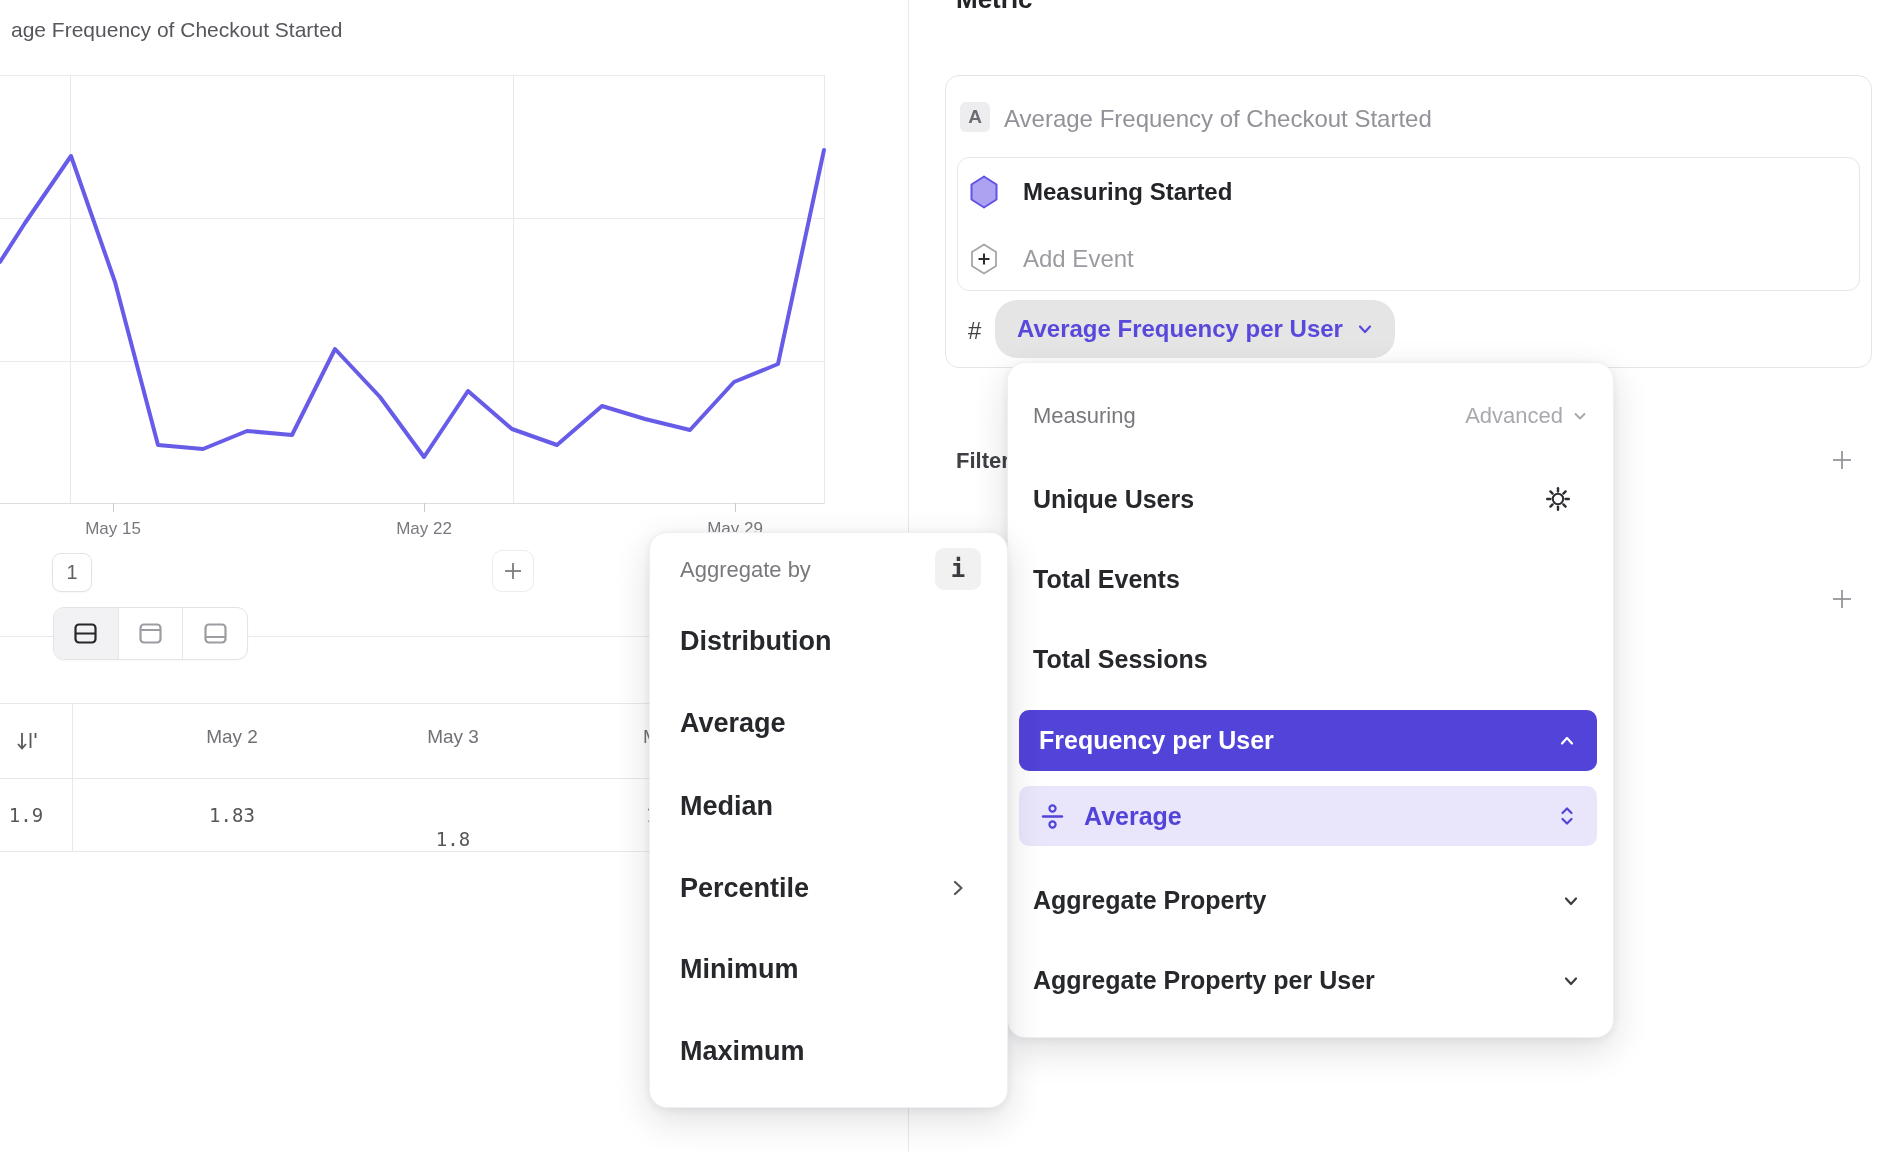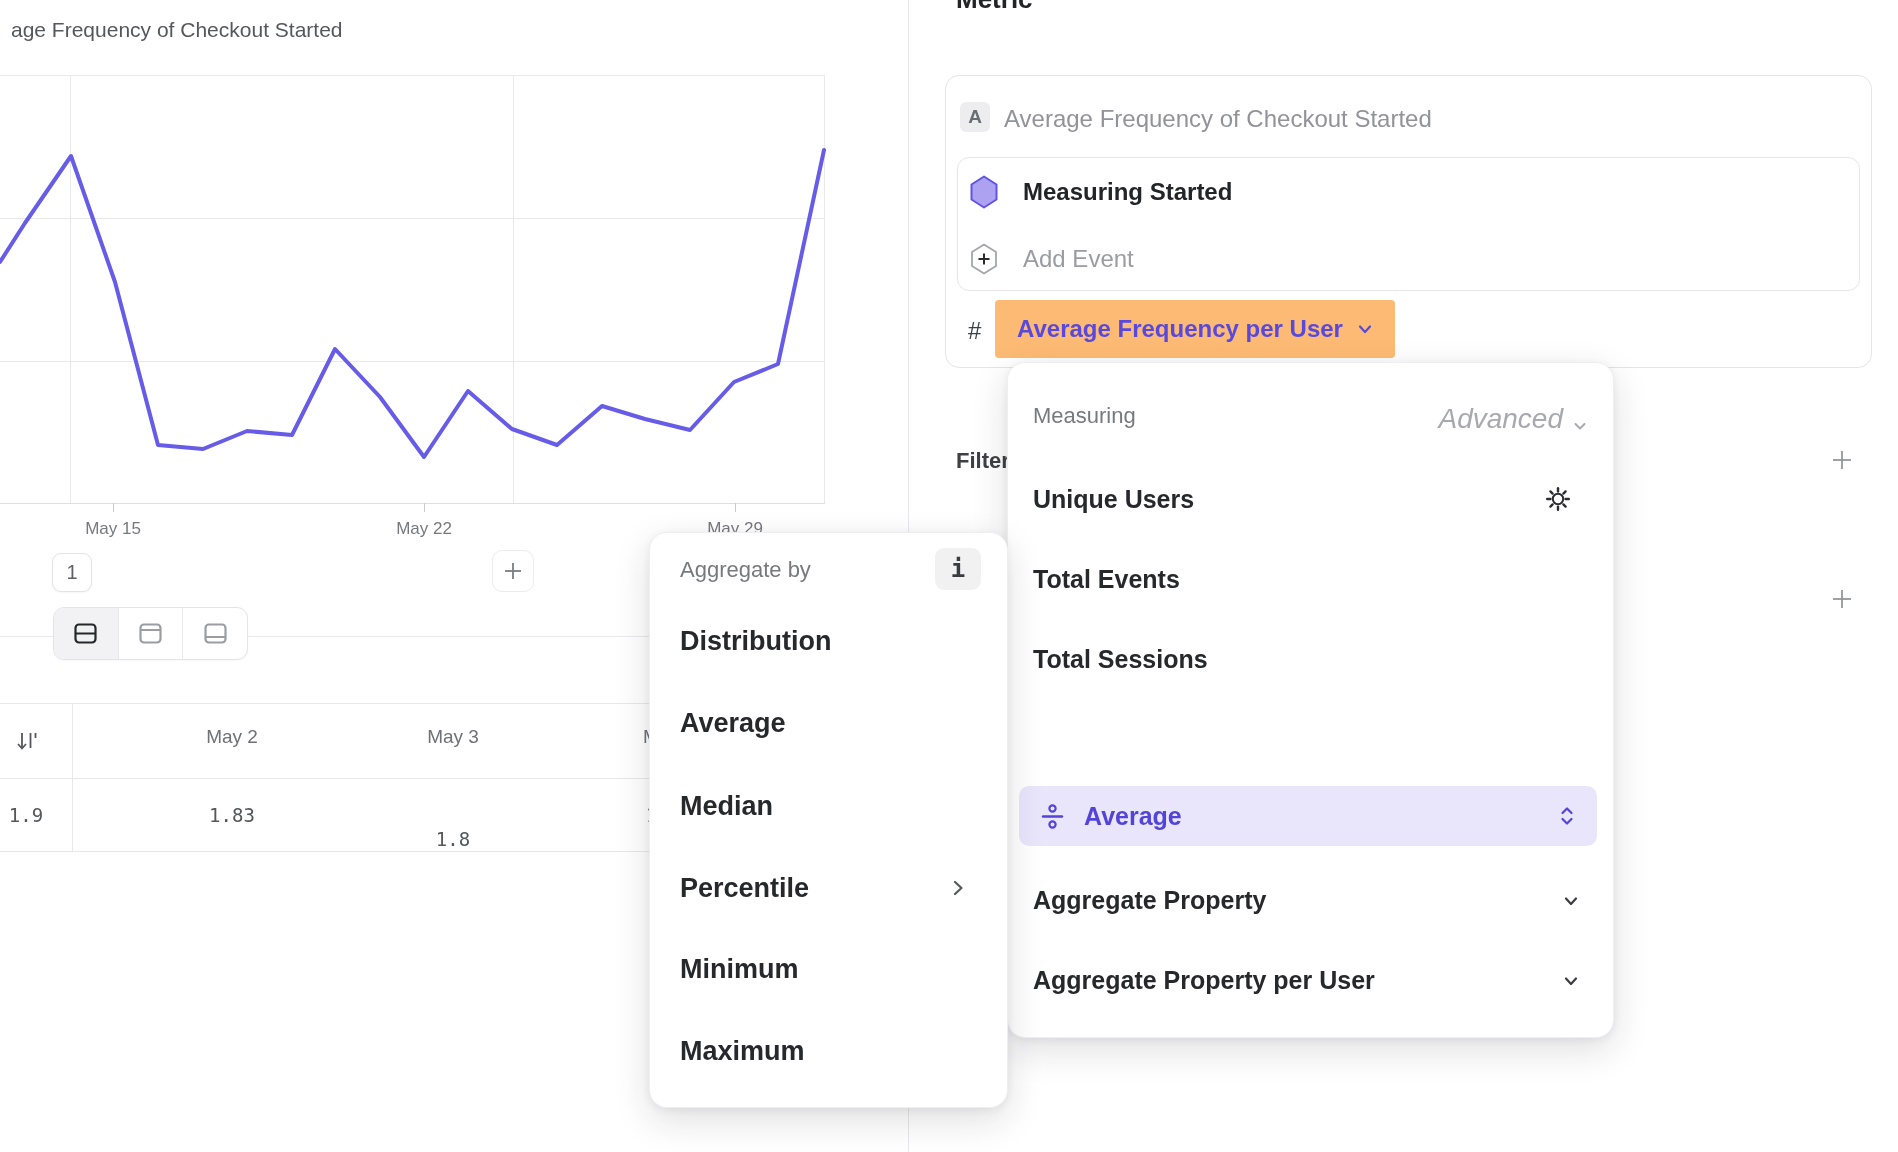--- a/index.html
+++ b/index.html
@@ -44,7 +44,7 @@
   .event-row-label { font-size:24px; font-weight:600; color:#232428; white-space:nowrap; }
   .add-event-label { font-size:24px; color:#9A9CA1; white-space:nowrap; }
   .hash { left:968px; top:317px; font-size:24px; color:#3F4146; font-weight:500; }
-  .measure-pill { left:995px; top:300px; height:58px; padding:0 20px 0 22px; background:#fdba74; border-radius:4px;
+  .measure-pill { left:995px; top:300px; height:58px; padding:0 20px 0 22px; background:#e5e5e5; border-radius:22px;
     display:flex; align-items:center; gap:12px; }
   .measure-pill span { font-size:24px; font-weight:600; color:#5849DC; white-space:nowrap; }
   .filters-heading { left:956px; top:448px; font-size:22px; font-weight:600; color:#3E4045; z-index:5; }

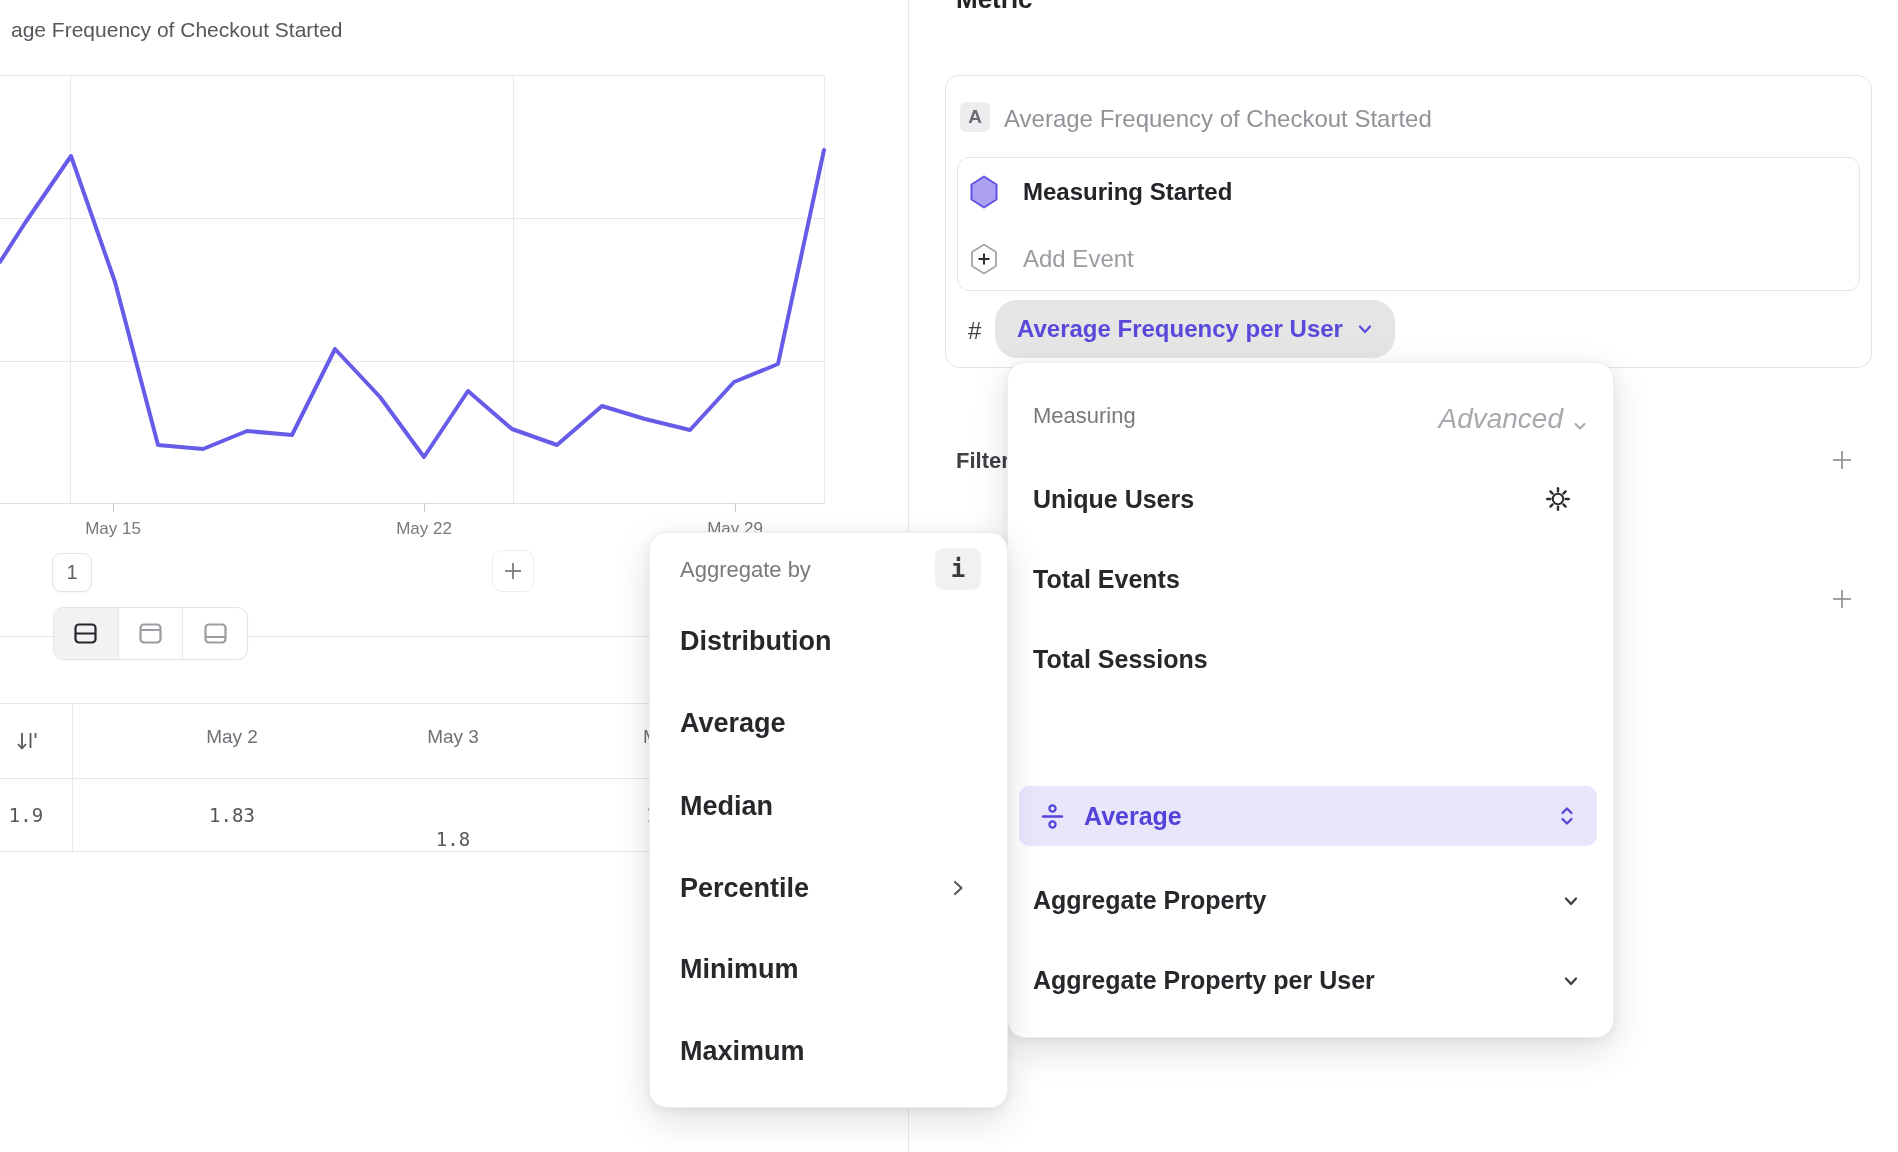--- a/index.html
+++ b/index.html
@@ -58,7 +58,7 @@
   .menu-hdr { font-size:22px; color:#77797C; font-weight:500; white-space:nowrap; }
   .menu-item-lg { font-size:27px; font-weight:600; color:#26282C; white-space:nowrap; }
   .menu-item { font-size:25px; font-weight:600; color:#26282C; white-space:nowrap; }
-  .advanced { font-size:28px; color:#A7A9AE; display:flex; align-items:flex-end; gap:8px;font-style:italic; }
+  .advanced { font-size:22px; color:#A7A9AE; display:flex; align-items:center; gap:8px; }
   .sel-row { left:11px; width:578px; height:61px; background:#5243D9; border-radius:10px;
     display:flex; align-items:center; padding:0 20px; }
   .sel-row span { color:#fff; font-size:25px; font-weight:600; }

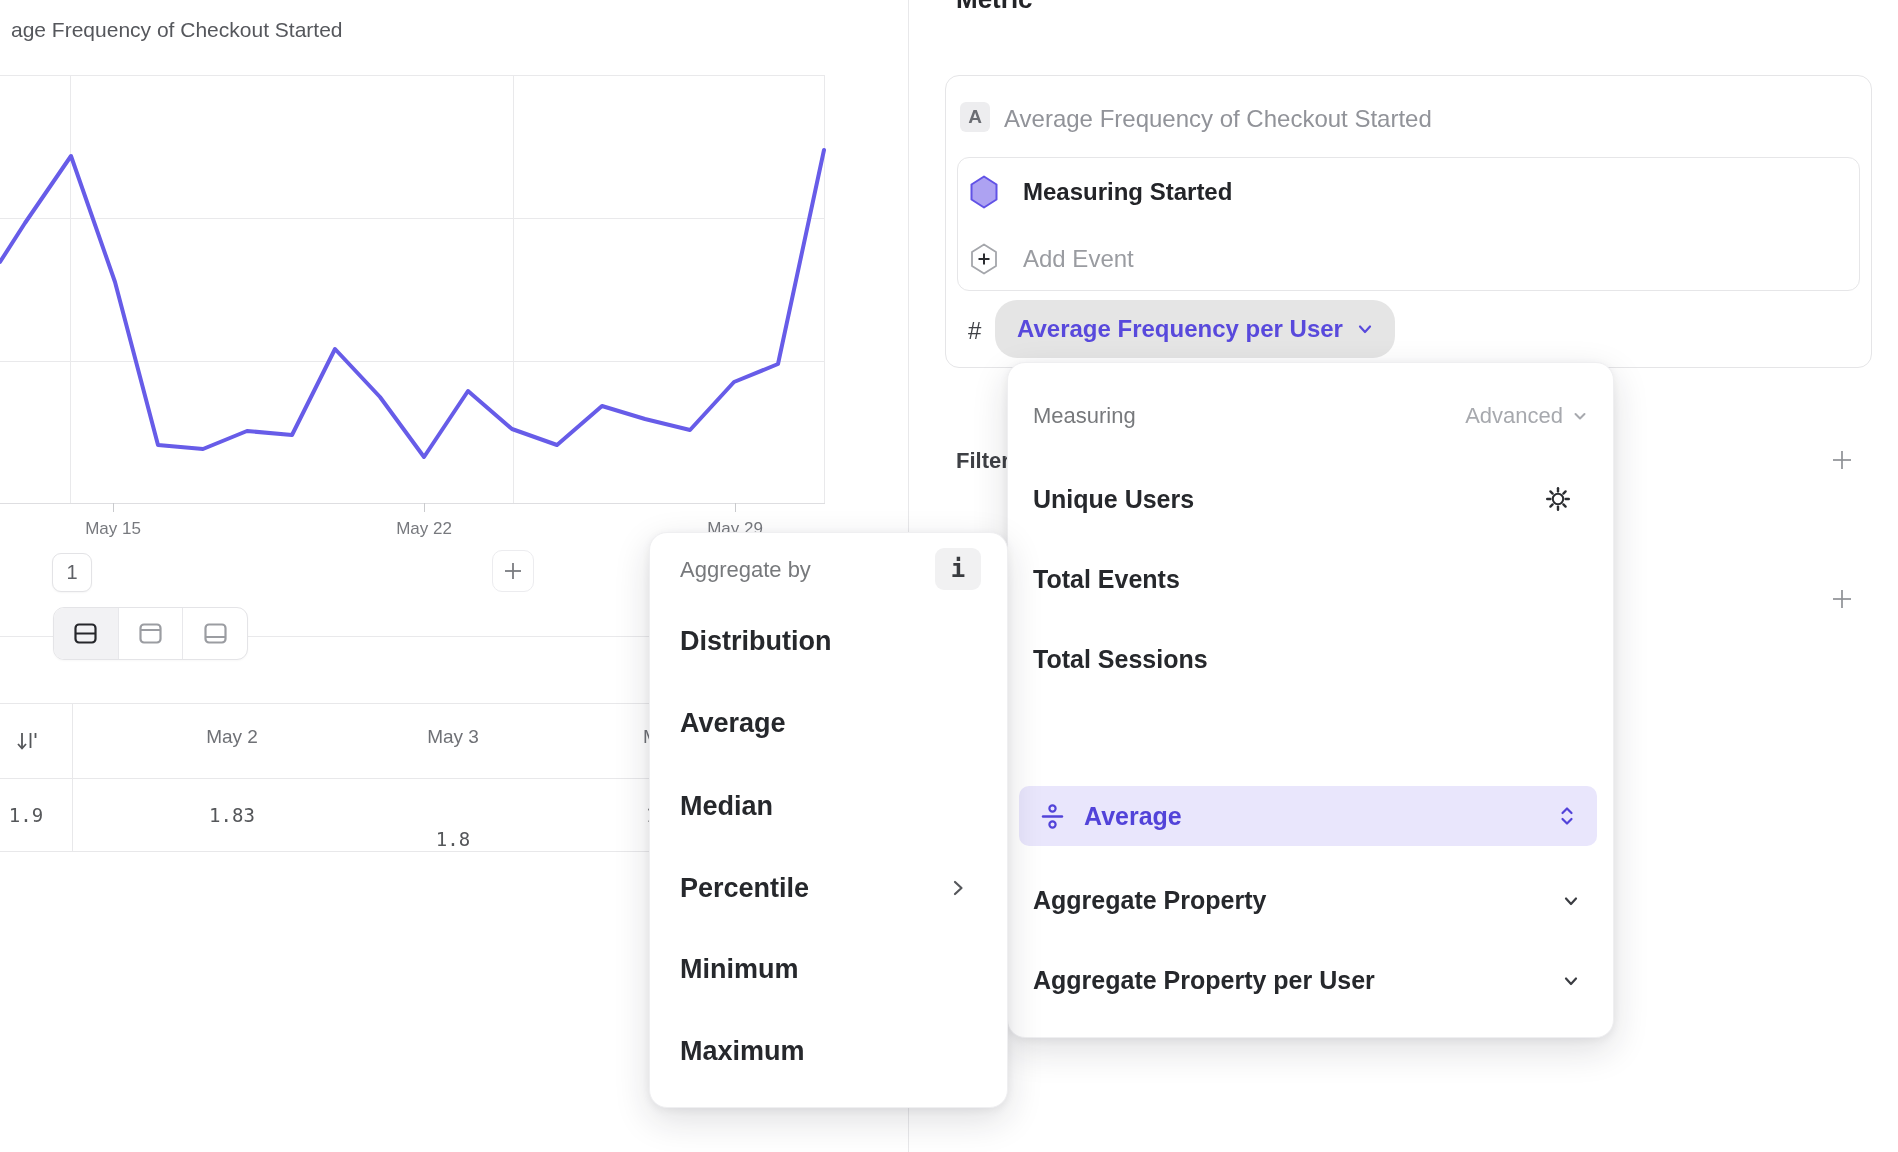--- a/index.html
+++ b/index.html
@@ -231,6 +231,13 @@
     <div class="abs menu-item" style="left:25px; top:202px;">Total Events</div>
     <div class="abs menu-item" style="left:25px; top:282px;">Total Sessions</div>
 
+    <div class="abs sel-row" style="top:347px;">
+      <span>Frequency per User</span>
+      <div class="grow"></div>
+      <svg width="20" height="20" viewBox="0 0 20 20">
+        <polyline points="5,12.5 10,7 15,12.5" fill="none" stroke="#FFFFFF" stroke-width="2.2" stroke-linecap="round" stroke-linejoin="round"></polyline>
+      </svg>
+    </div>
 
     <div class="abs sub-row" style="top:423px;">
       <svg width="27" height="27" viewBox="0 0 27 27">

